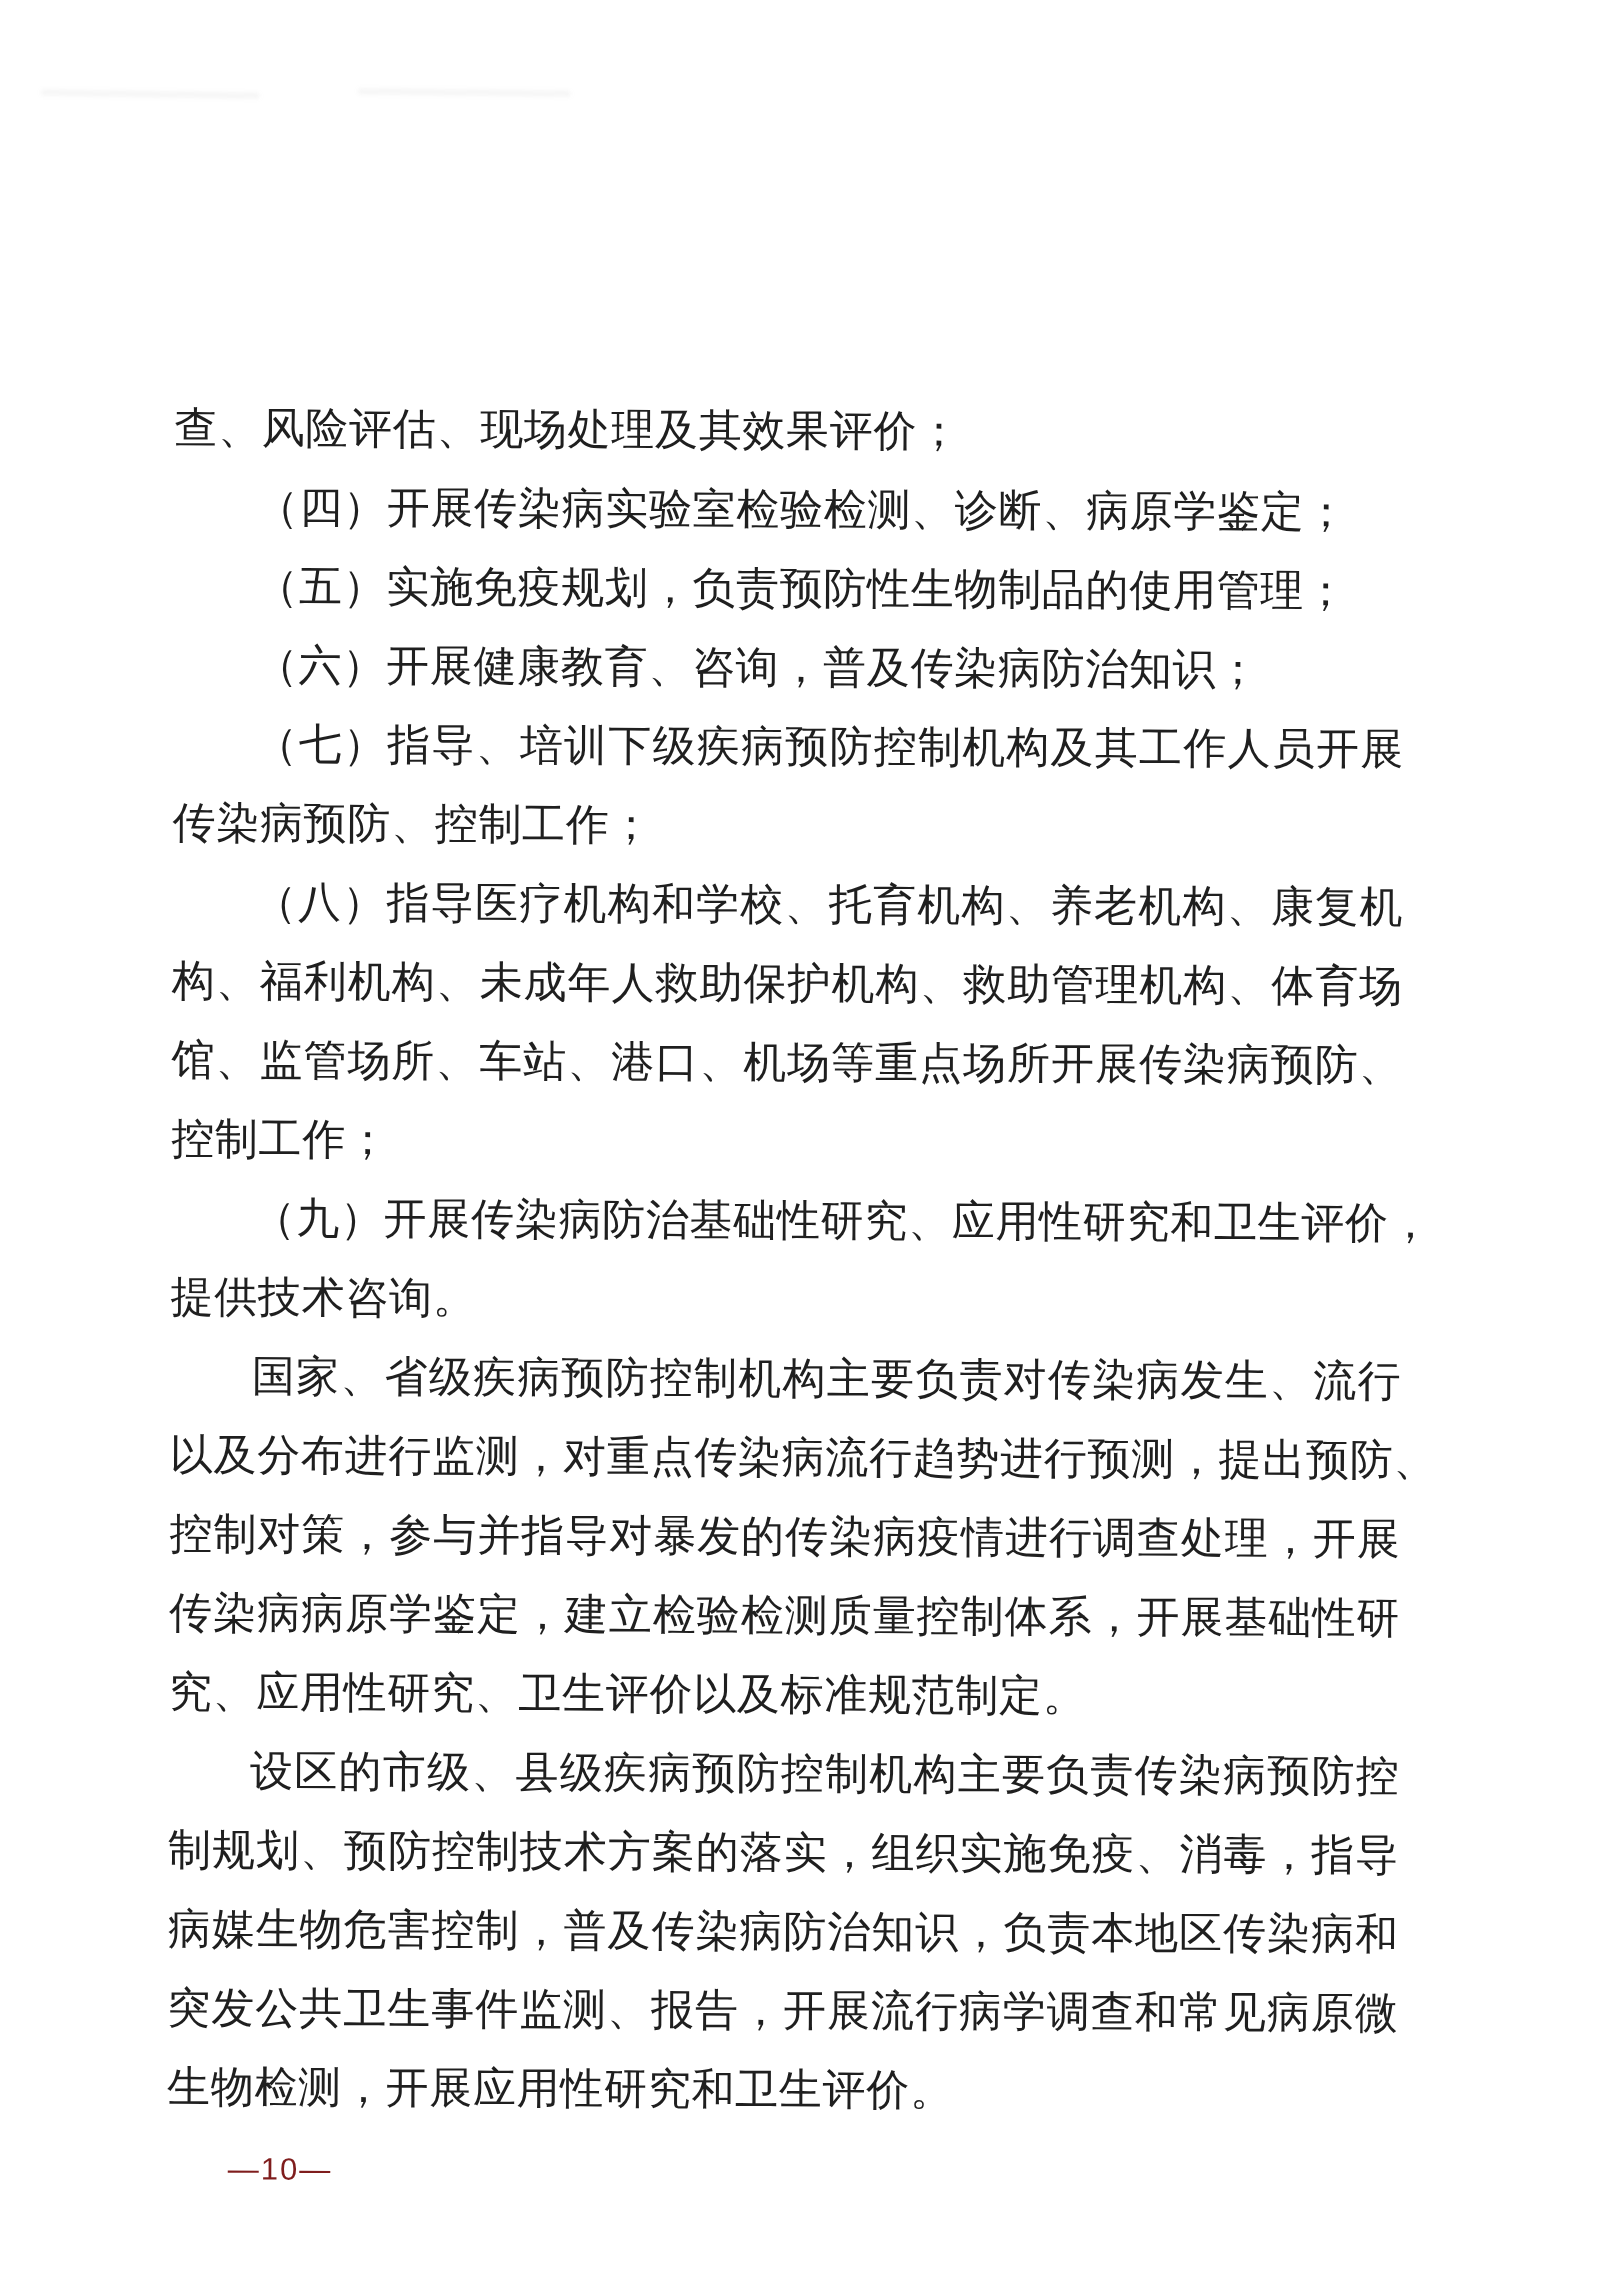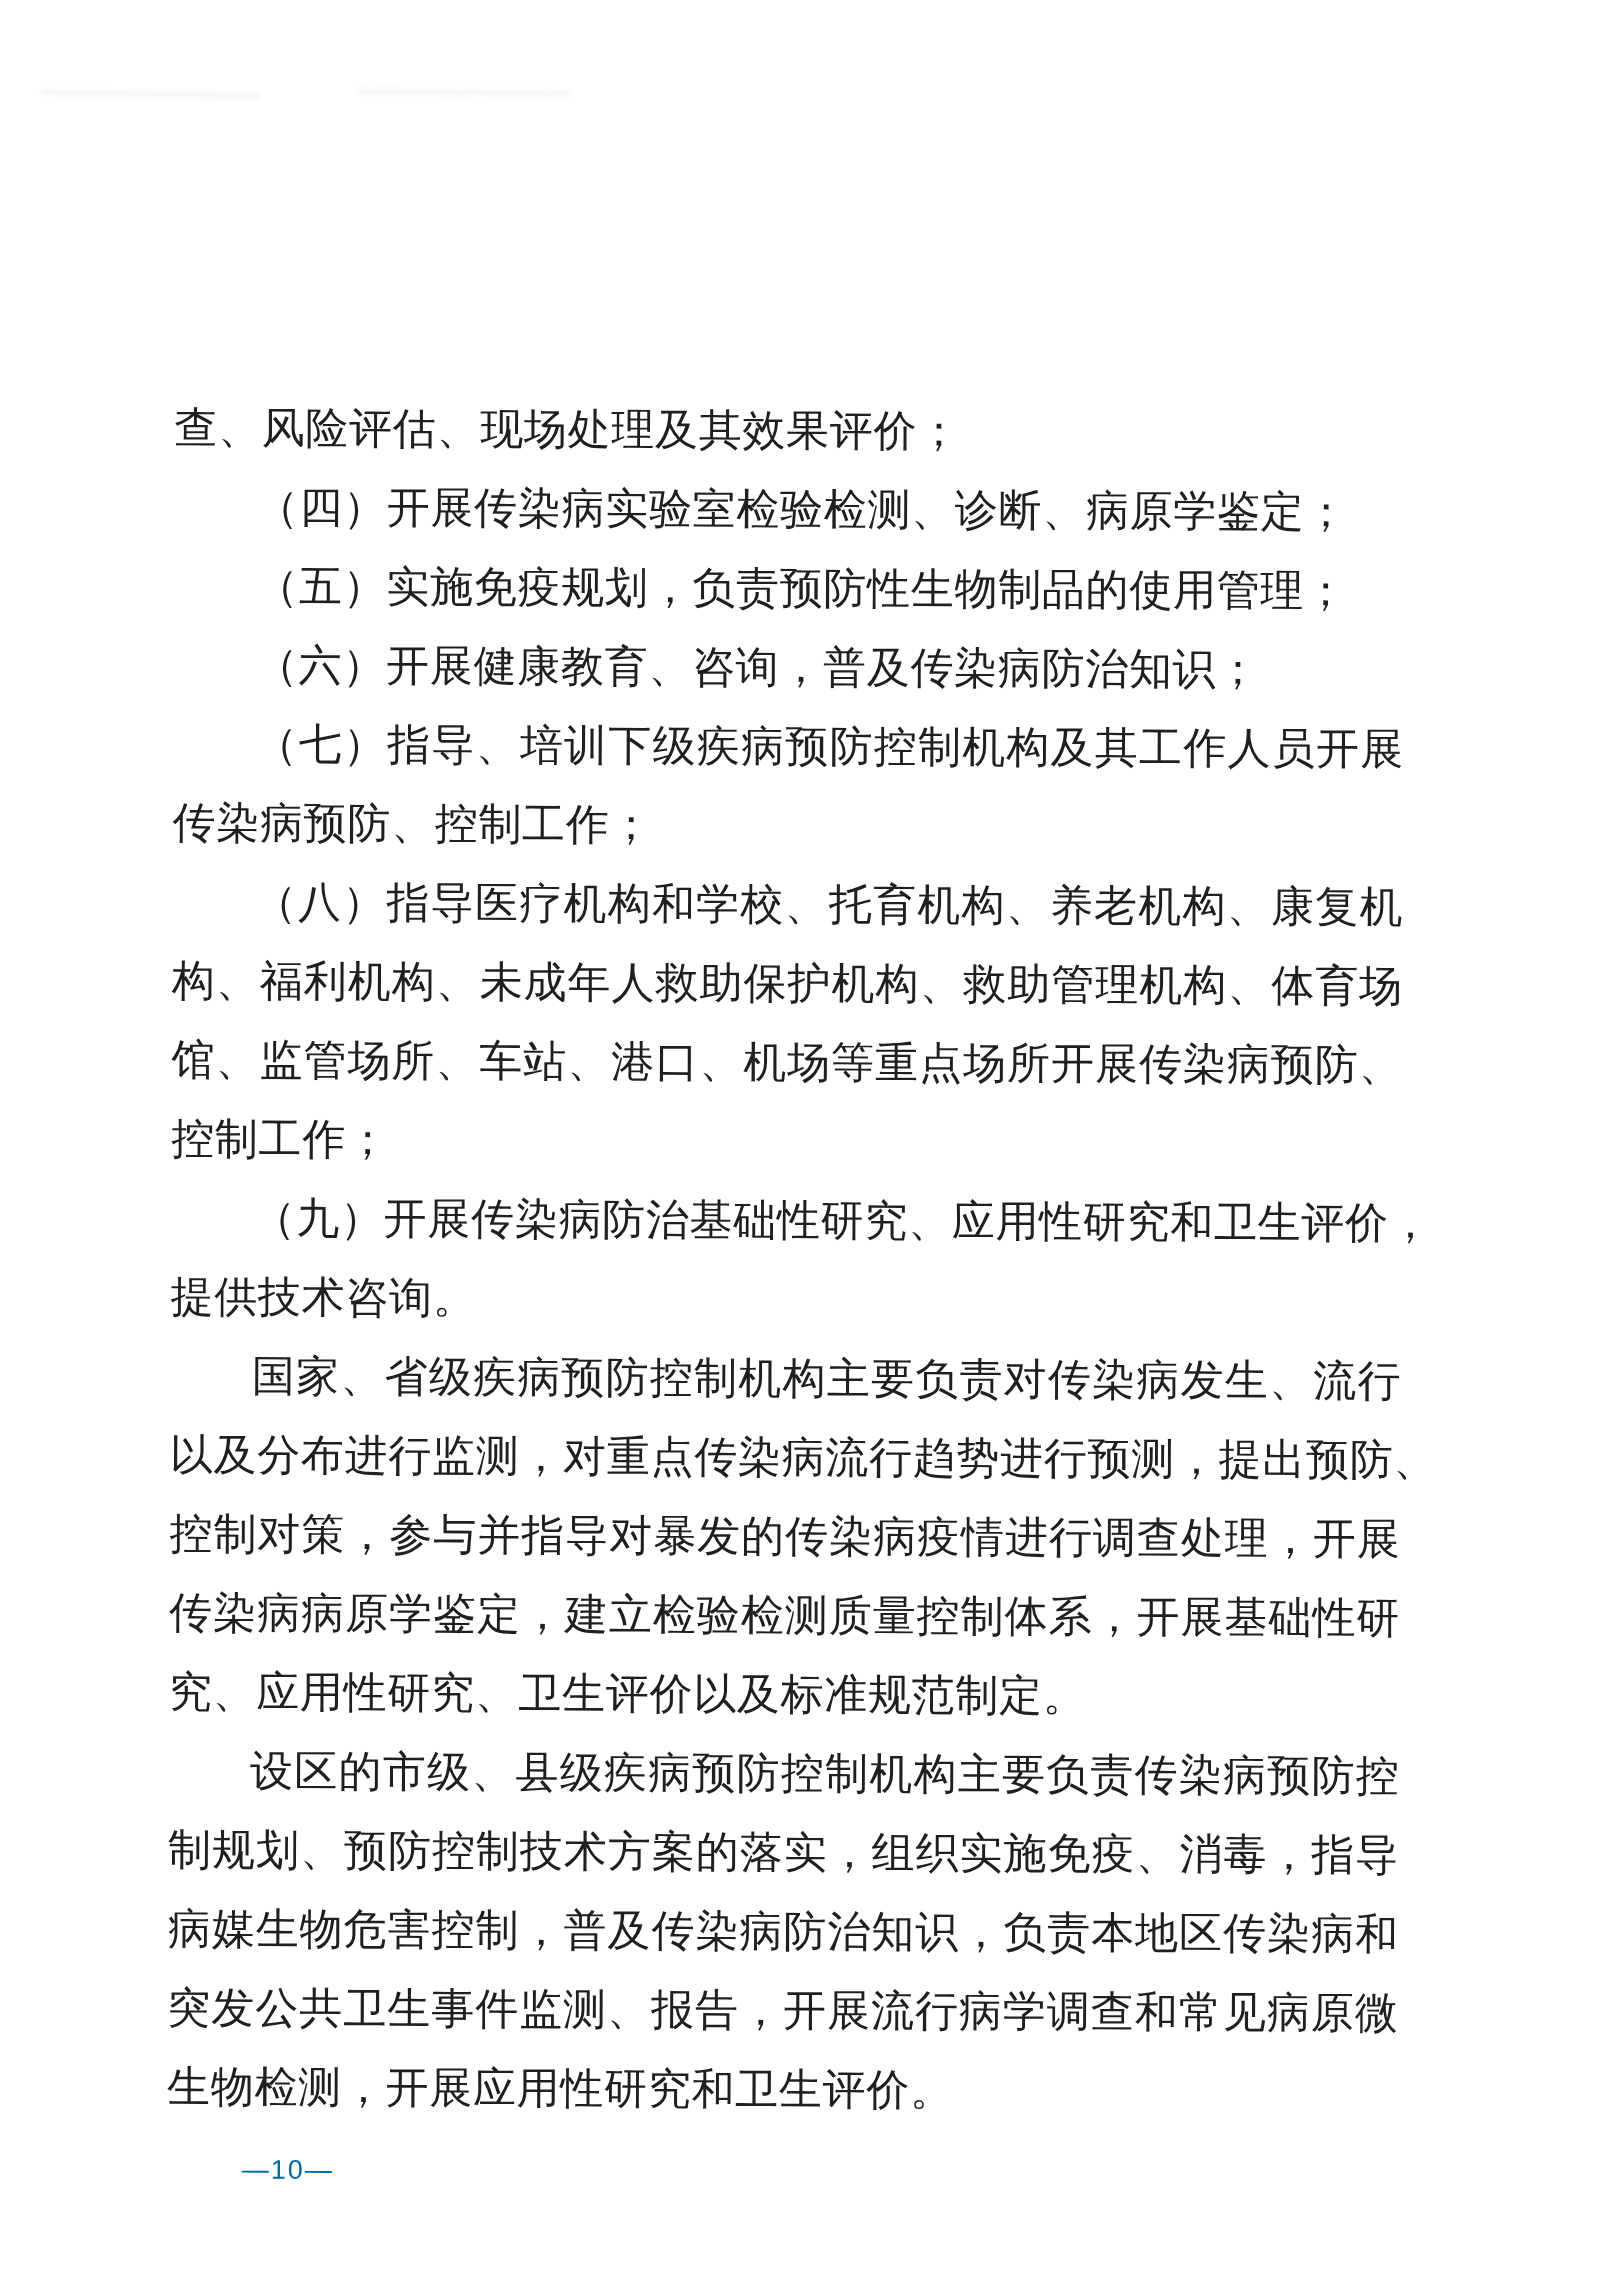--- a/index.html
+++ b/index.html
@@ -60,12 +60,12 @@
   }
   .page-number {
     position: absolute;
-    left: 246px;
+    left: 232px;
     top: 2109px;
-    font-size: 27px;
+    font-size: 31px;
     line-height: 46px;
     letter-spacing: 2px;
-    color: #0369a1;
+    color: #7f1d1d;
   }
 </style>
 </head>

